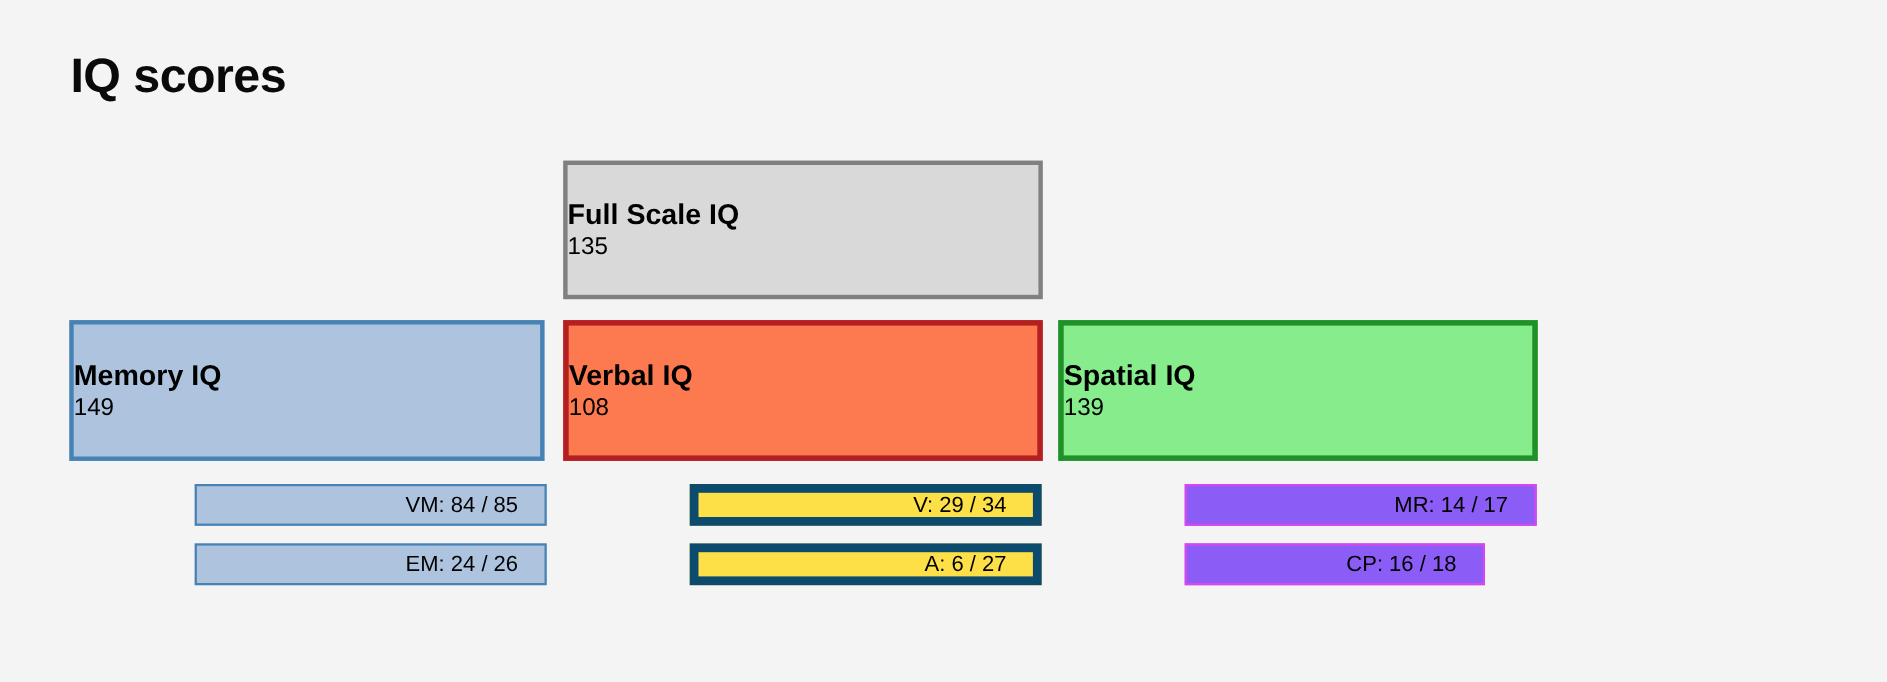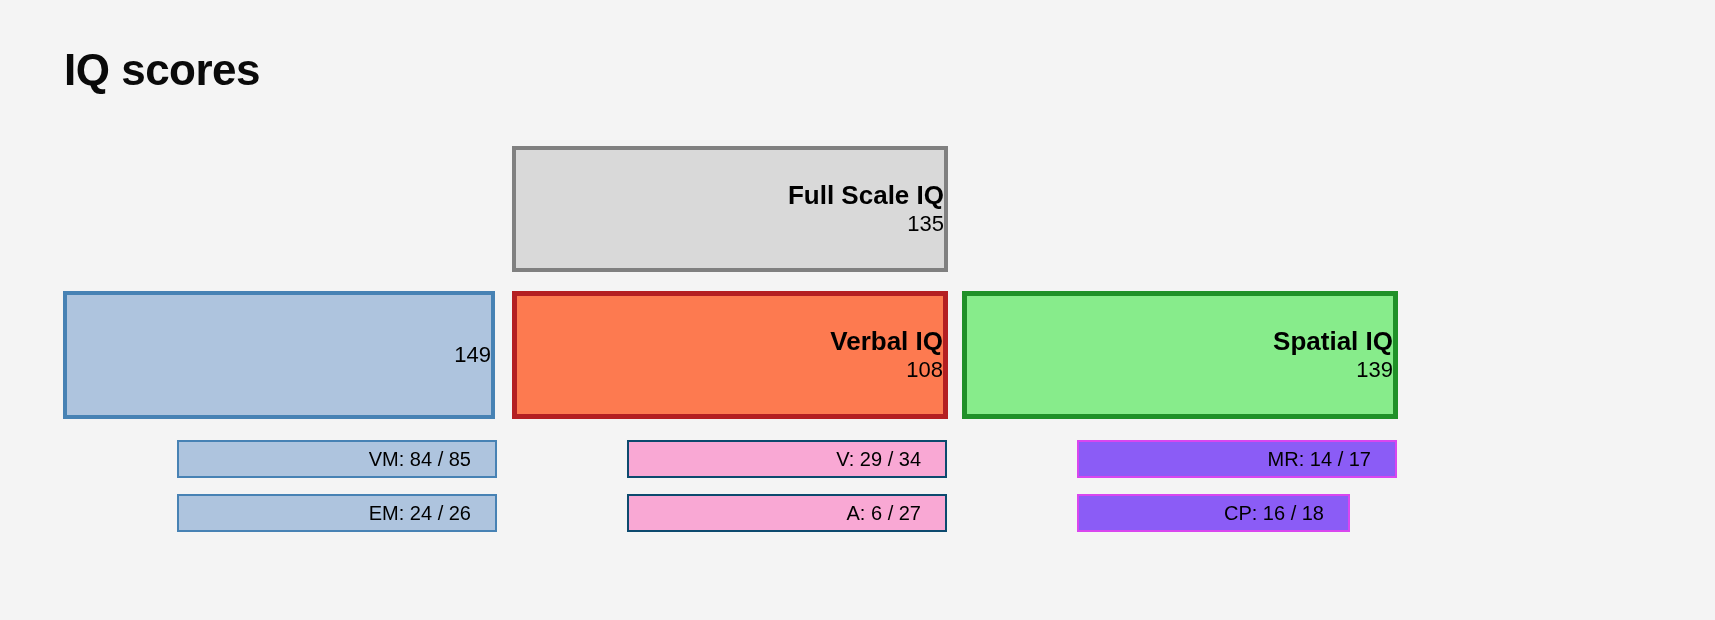--- a/index.html
+++ b/index.html
@@ -31,7 +31,7 @@
     box-sizing: border-box;
     display: flex;
     flex-direction: column;
-    align-items: flex-end;
+    align-items: flex-start;
     justify-content: center;
     text-align: center;
   }

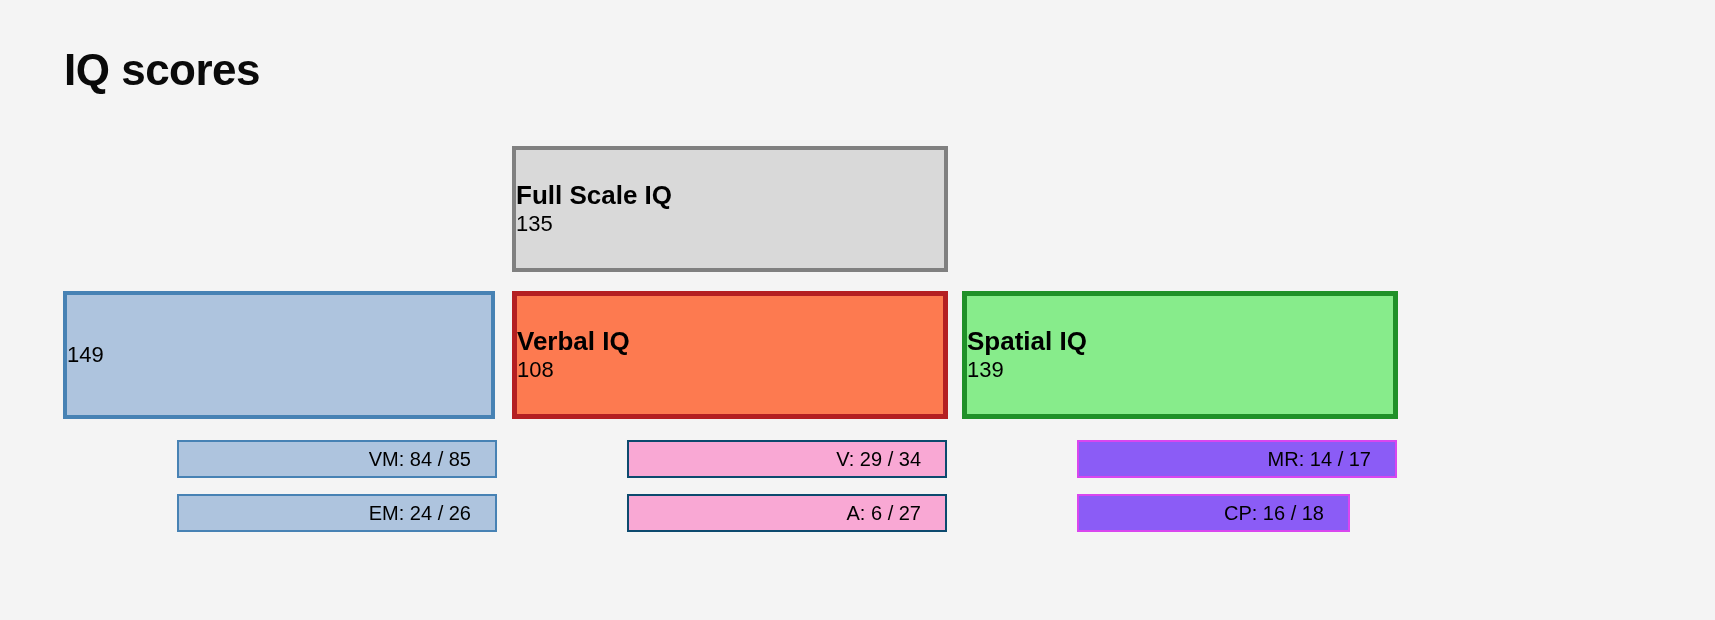--- a/index.html
+++ b/index.html
@@ -119,6 +119,7 @@
 </div>
 
 <div class="node" id="node-memory">
+  <div class="node-label">Memory IQ</div>
   <div class="node-value">149</div>
 </div>
 

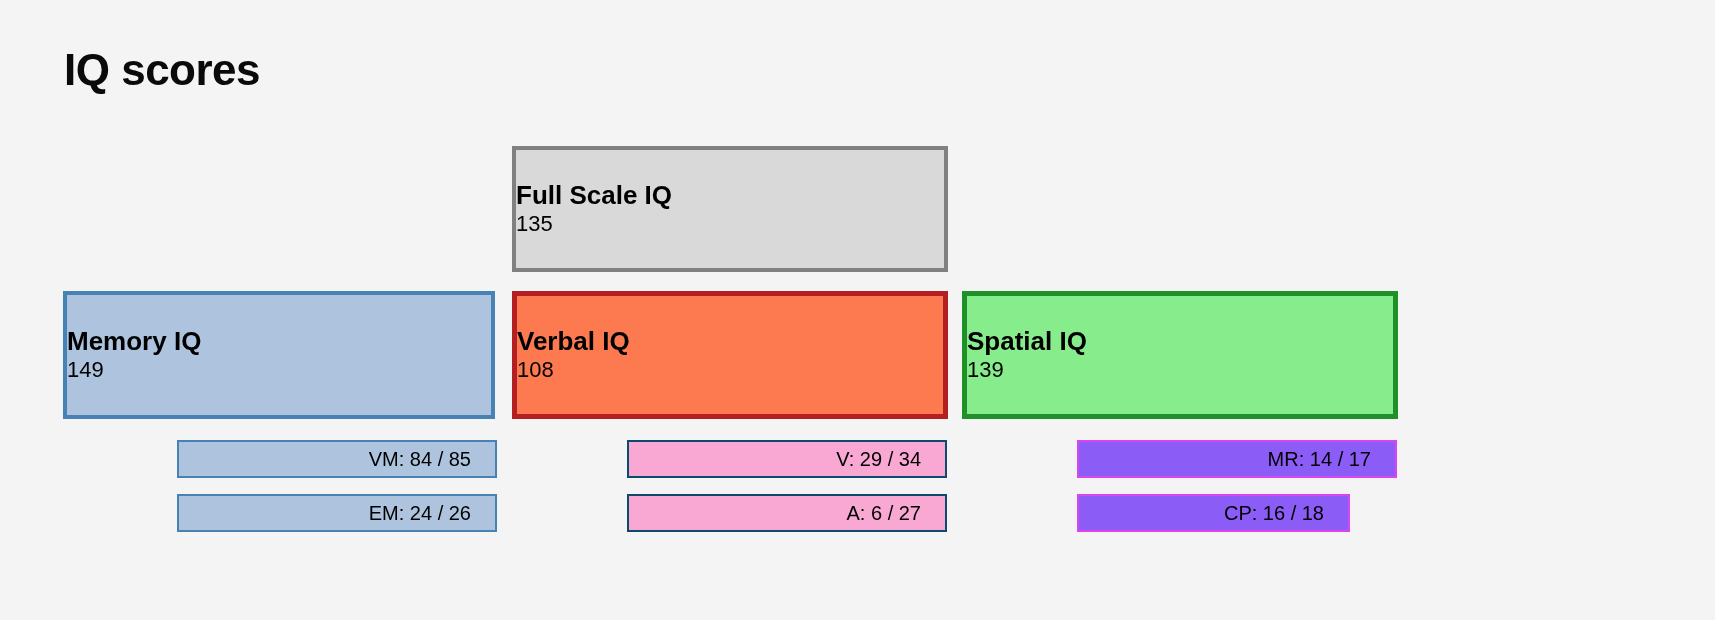--- a/index.html
+++ b/index.html
@@ -98,7 +98,7 @@
     line-height: 1;
   }
   .sub-blue  { background: #aec4de; border: 2px solid #4782b4; }
-  .sub-orange{ background: #f9a8d4; border: 2px solid #0c4a6e; }
+  .sub-orange{ background: #fde047; border: 8px solid #0c4a6e; }
   .sub-green { background: #8b5cf6; border: 2px solid #d946ef; }
 
   #sub-vm { left: 177px; top: 440px; width: 320px; }

